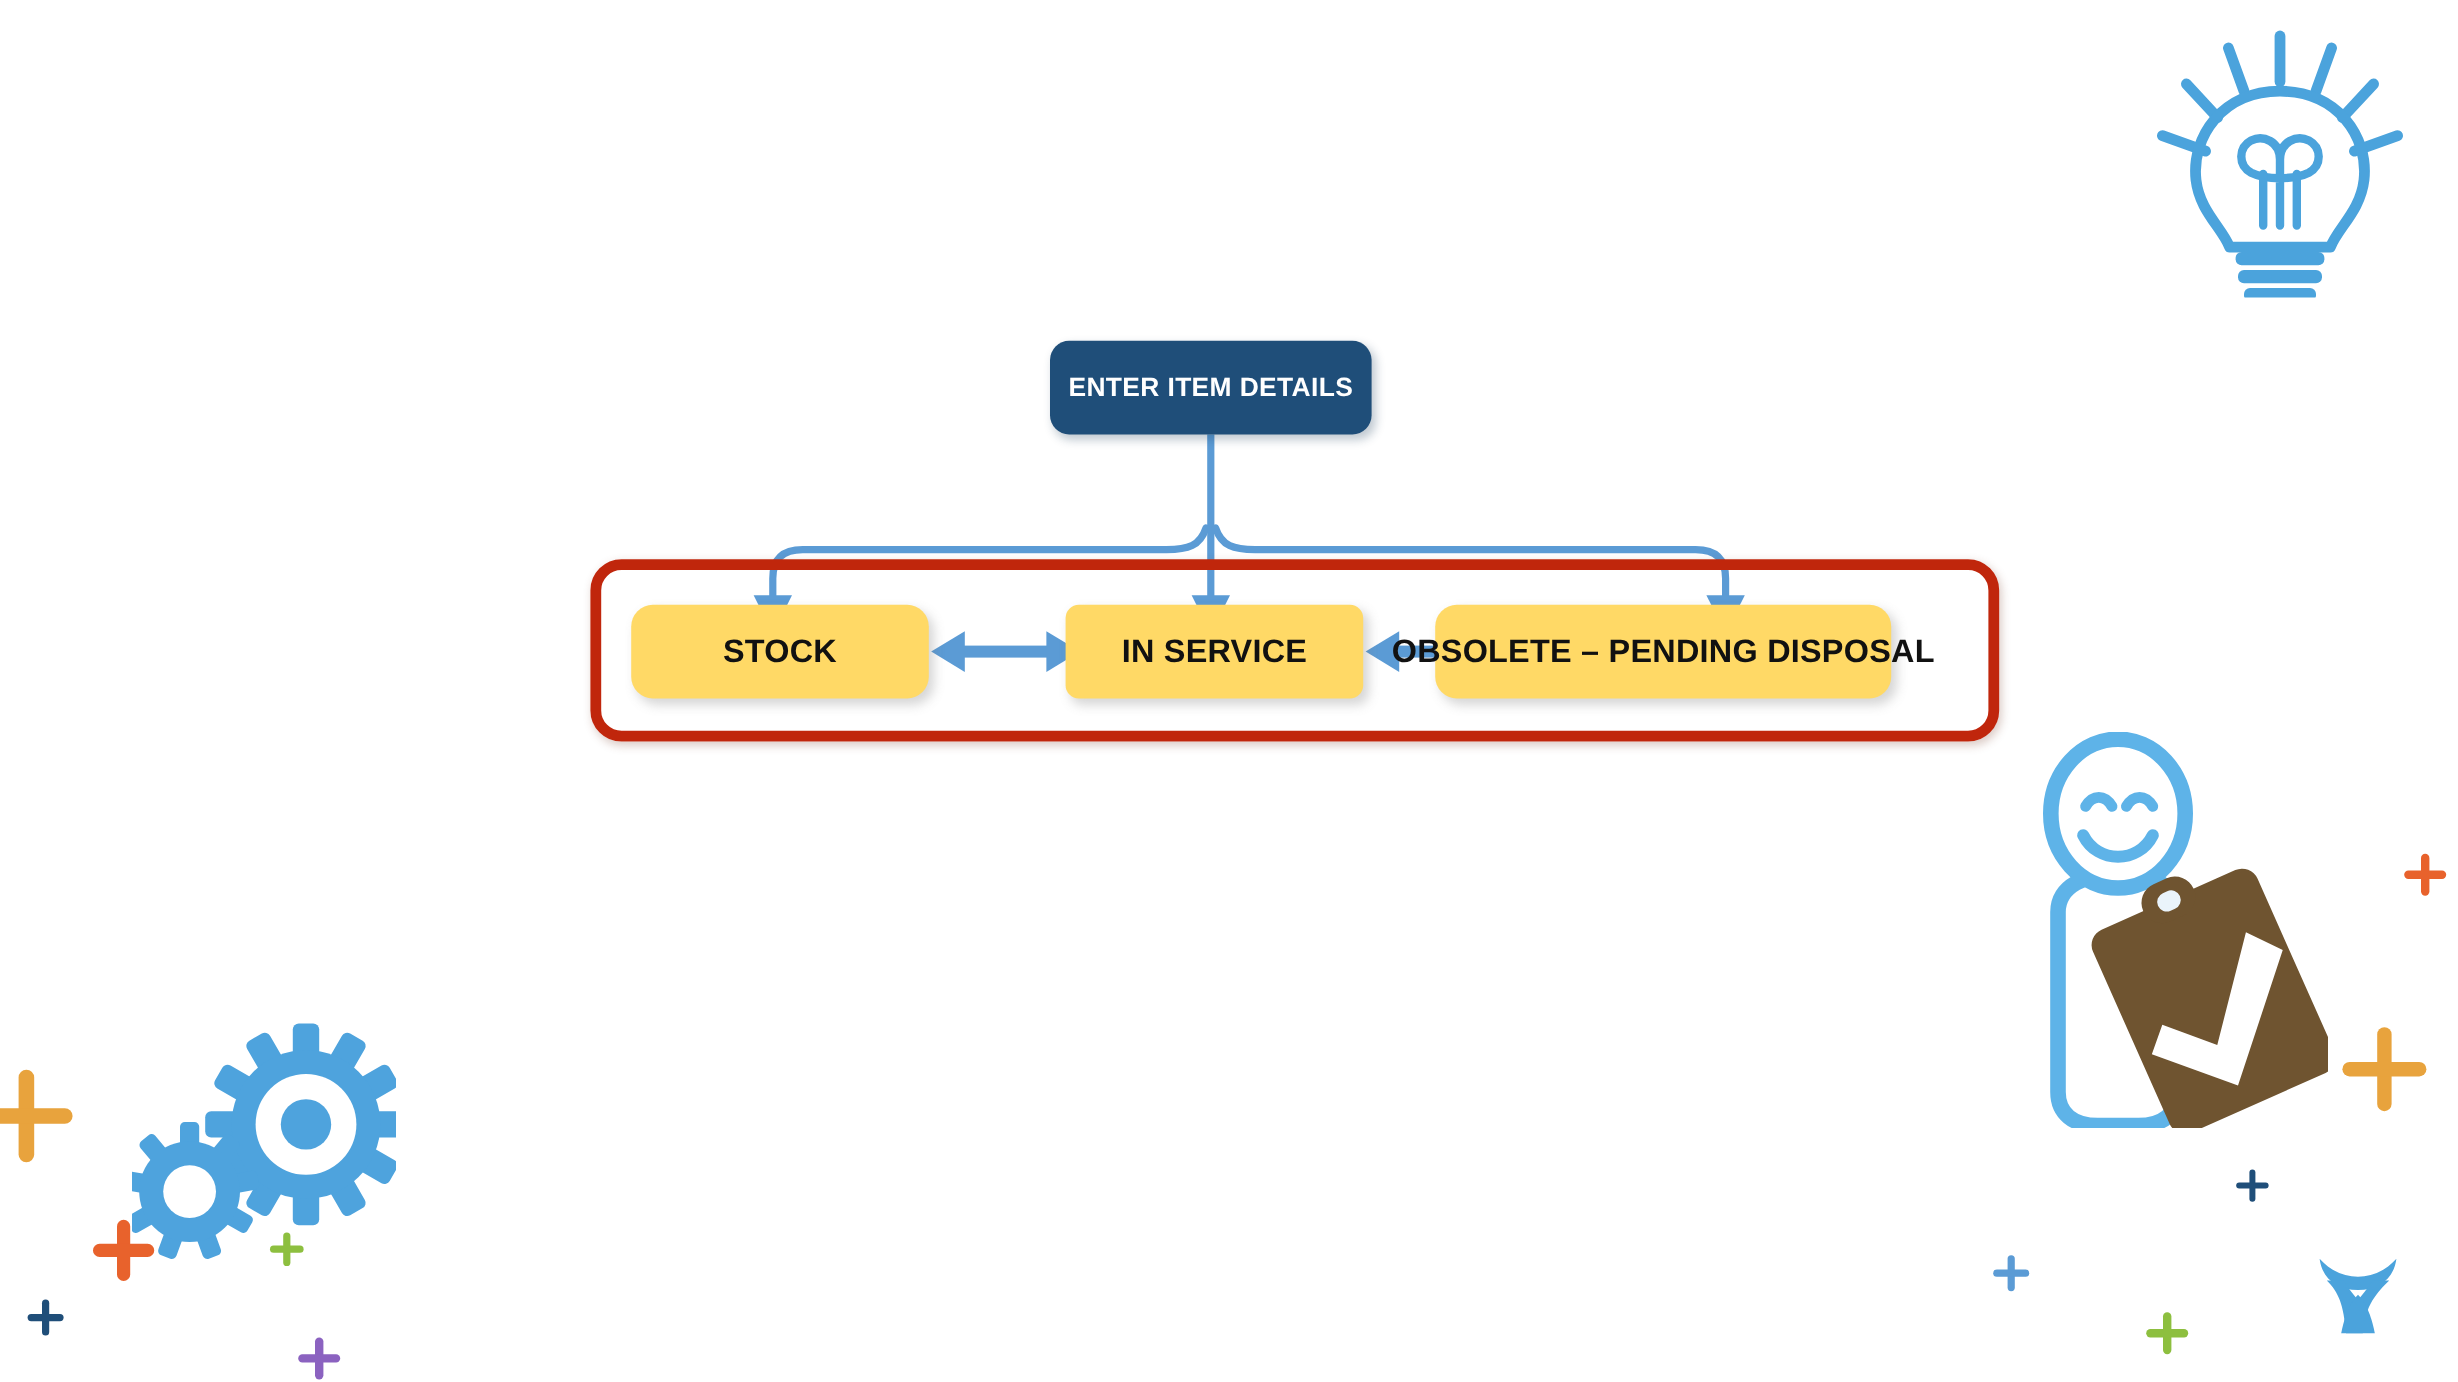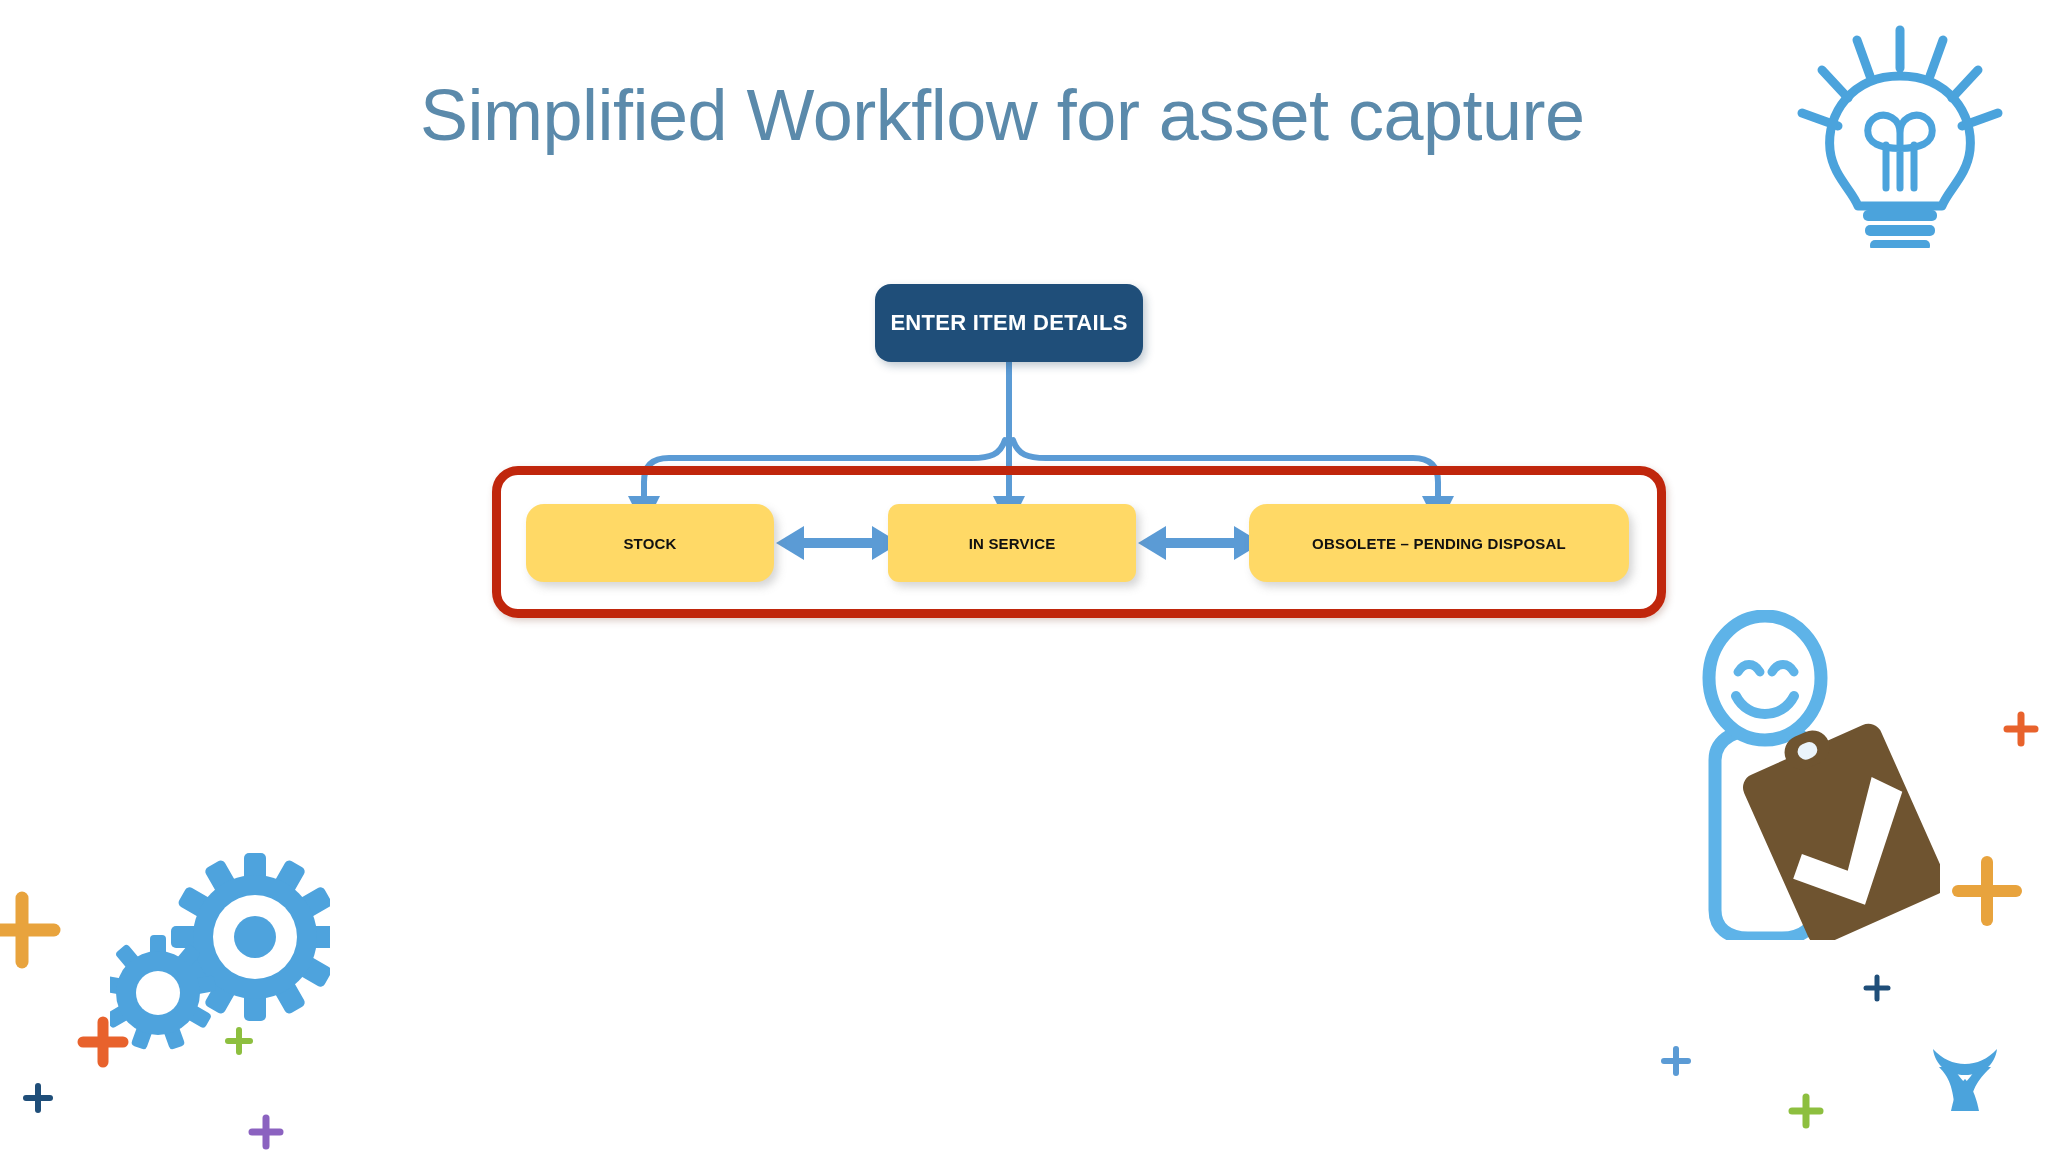--- a/index.html
+++ b/index.html
@@ -94,7 +94,6 @@
 
 <div id="slide">
 
-  <div id="slide-title">Simplified Workflow for asset capture</div>
 
   <svg class="deco-svg" style="left:1790px; top:18px;" width="240" height="230" viewBox="0 0 240 230">
     <g stroke="#4ba3dc" stroke-width="9" fill="none" stroke-linecap="round">

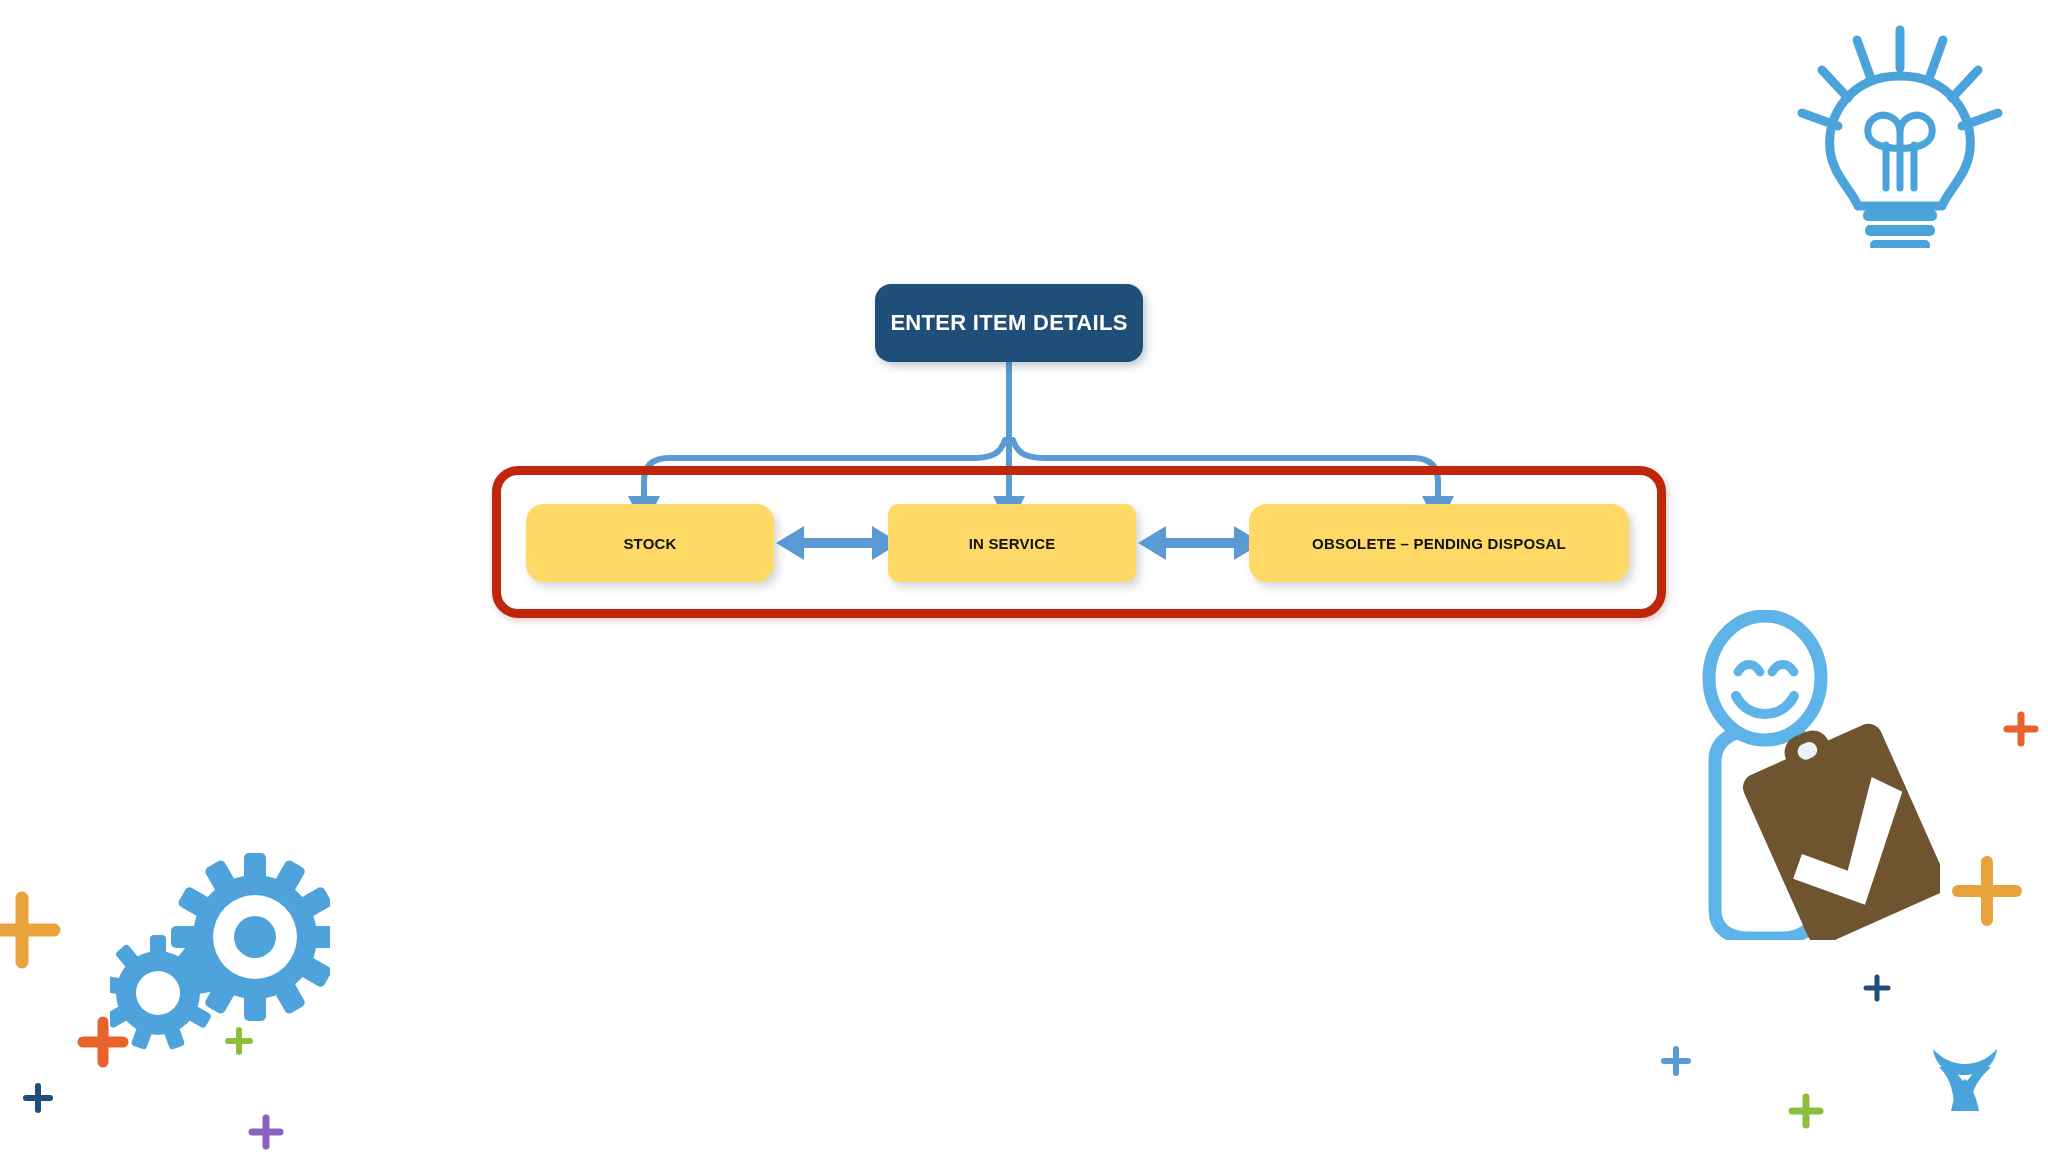--- a/index.html
+++ b/index.html
@@ -66,7 +66,7 @@
   }
   .node-state .node-label {
     color: #111111;
-    font-size: 15px;
+    font-size: 27px;
     font-weight: 700;
     letter-spacing: 0.2px;
     white-space: nowrap;

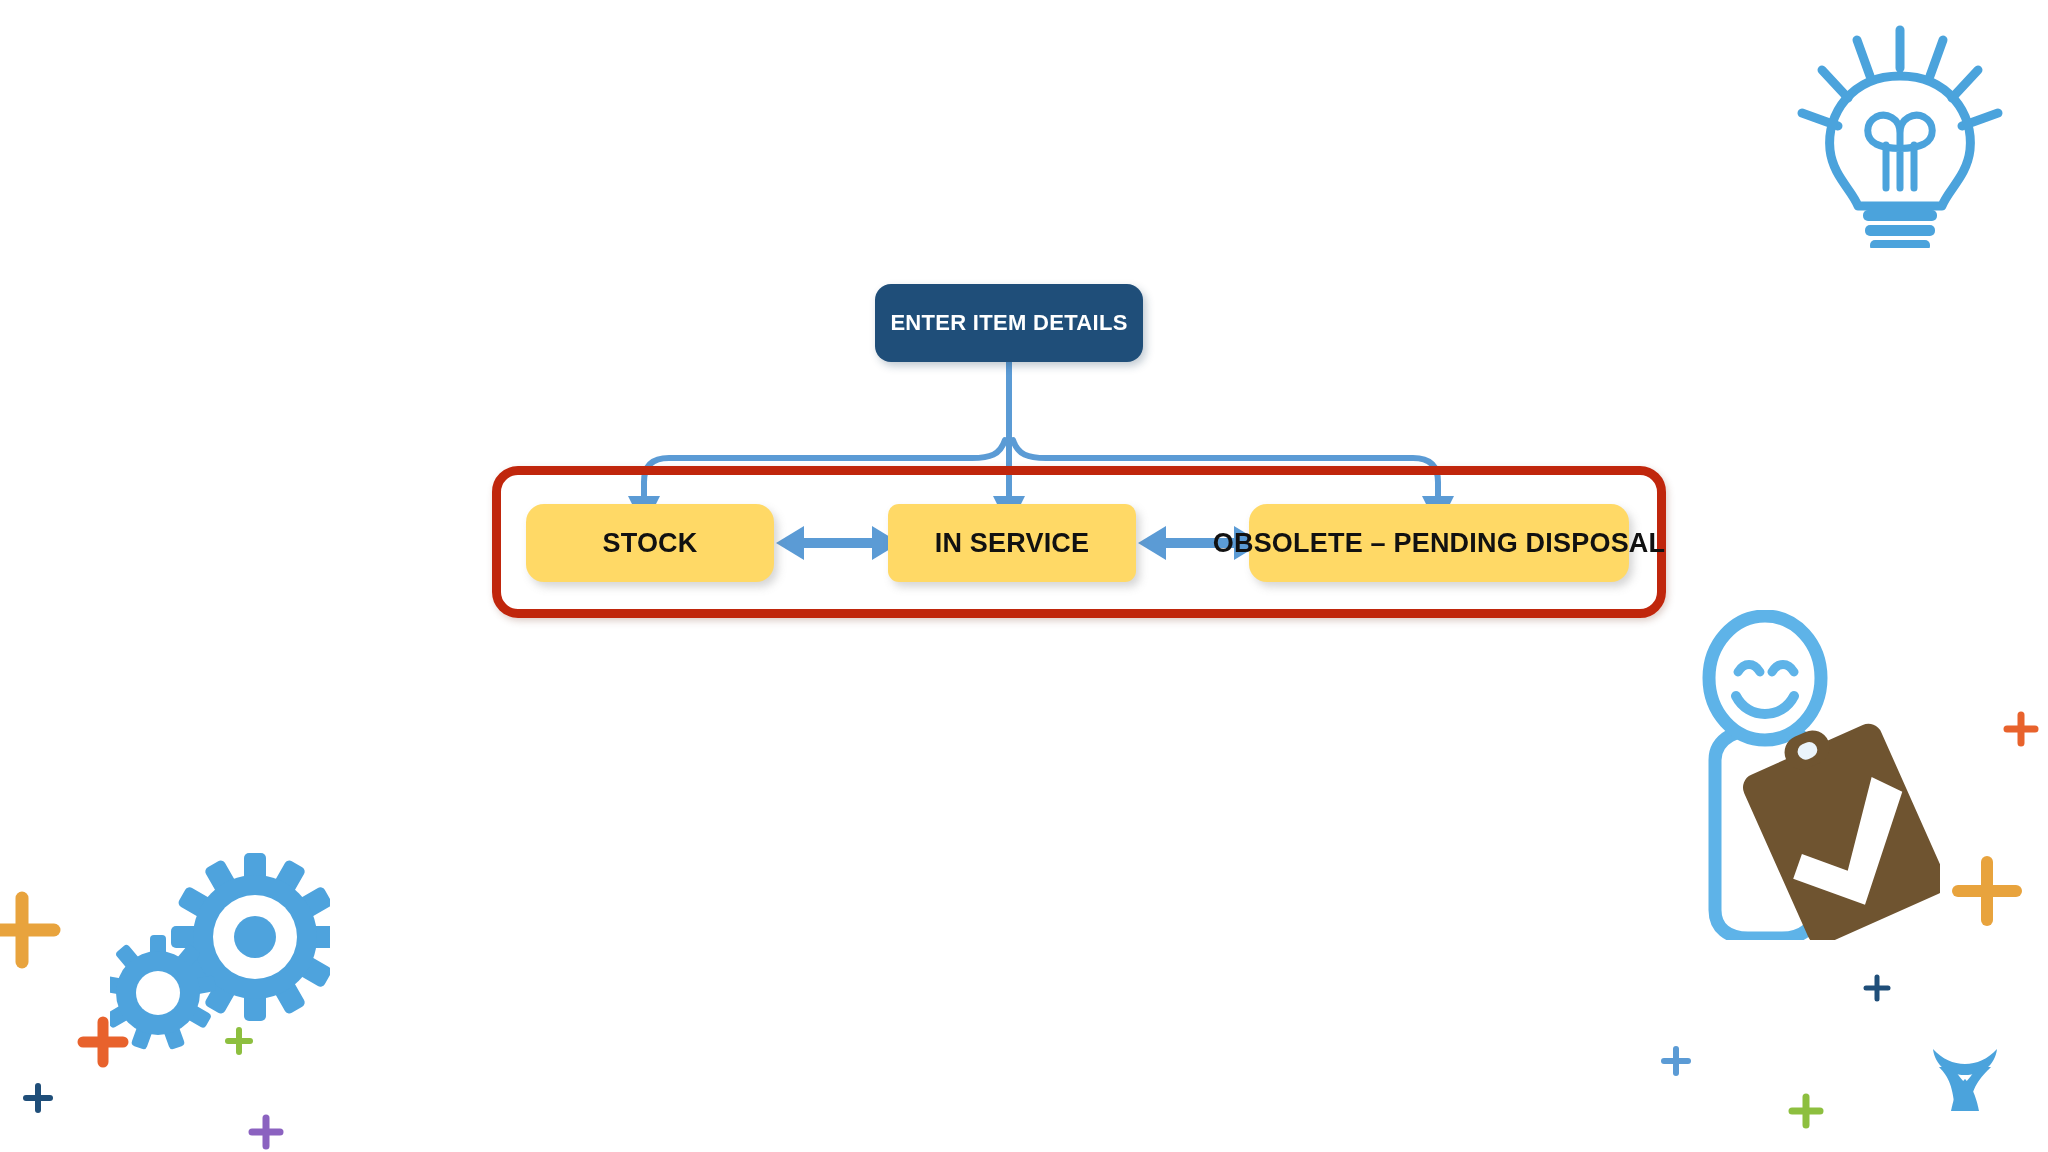--- a/index.html
+++ b/index.html
@@ -73,7 +73,7 @@
   }
   #node-stock   { left: 526px;  top: 504px; width: 248px; height: 78px; }
   #node-service { left: 888px;  top: 504px; width: 248px; height: 78px; border-radius: 11px; }
-  #node-obsolete{ left: 1249px; top: 504px; width: 380px; height: 78px; }
+  #node-obsolete{ left: 1196px; top: 504px; width: 380px; height: 78px; }
 
   
   #group-outline {

